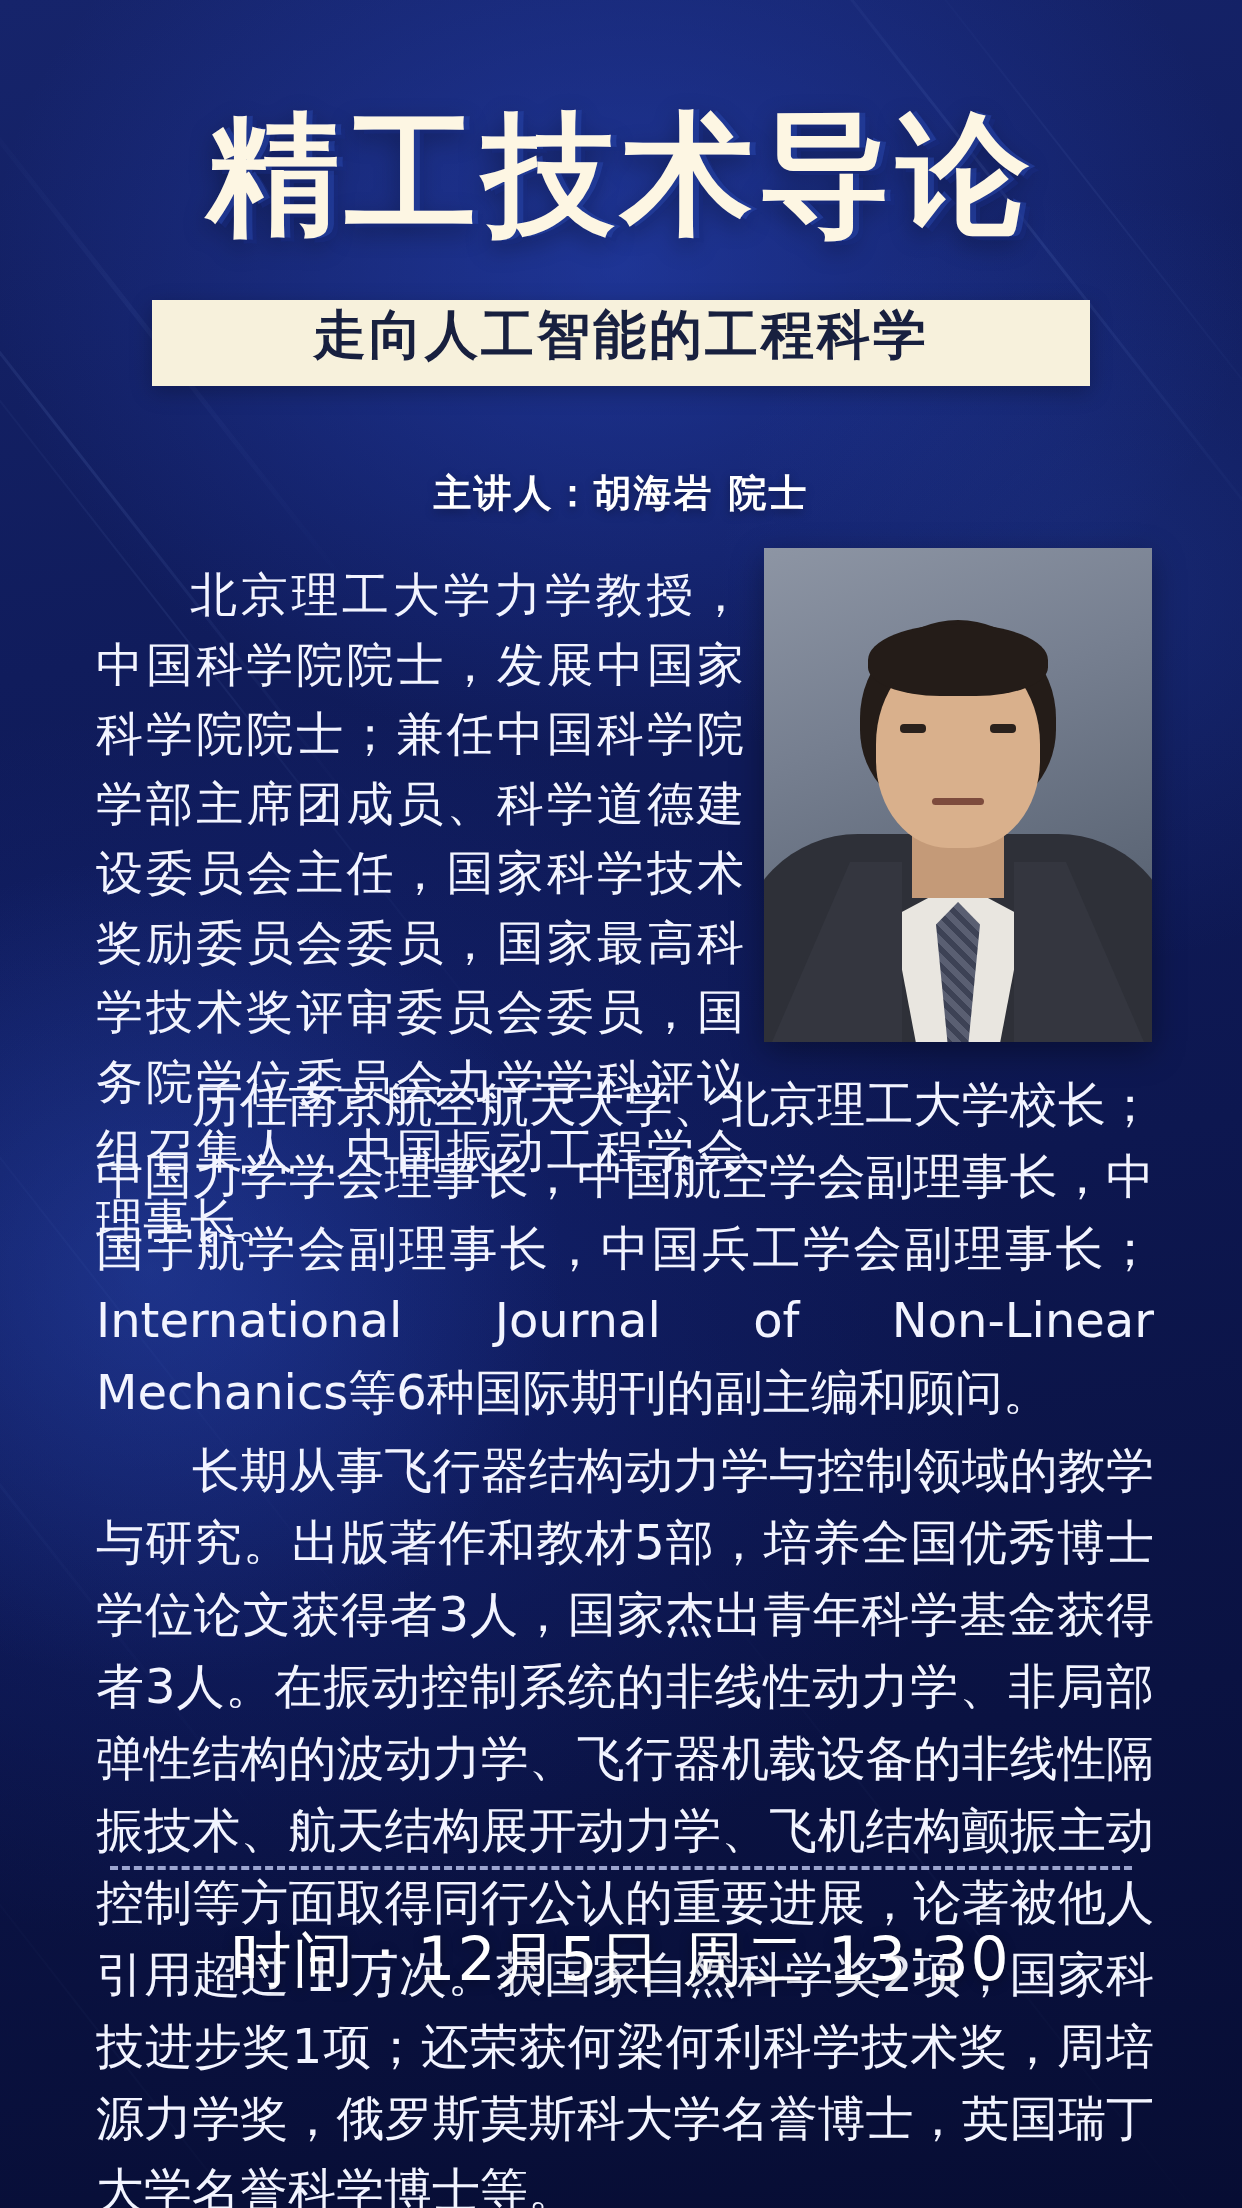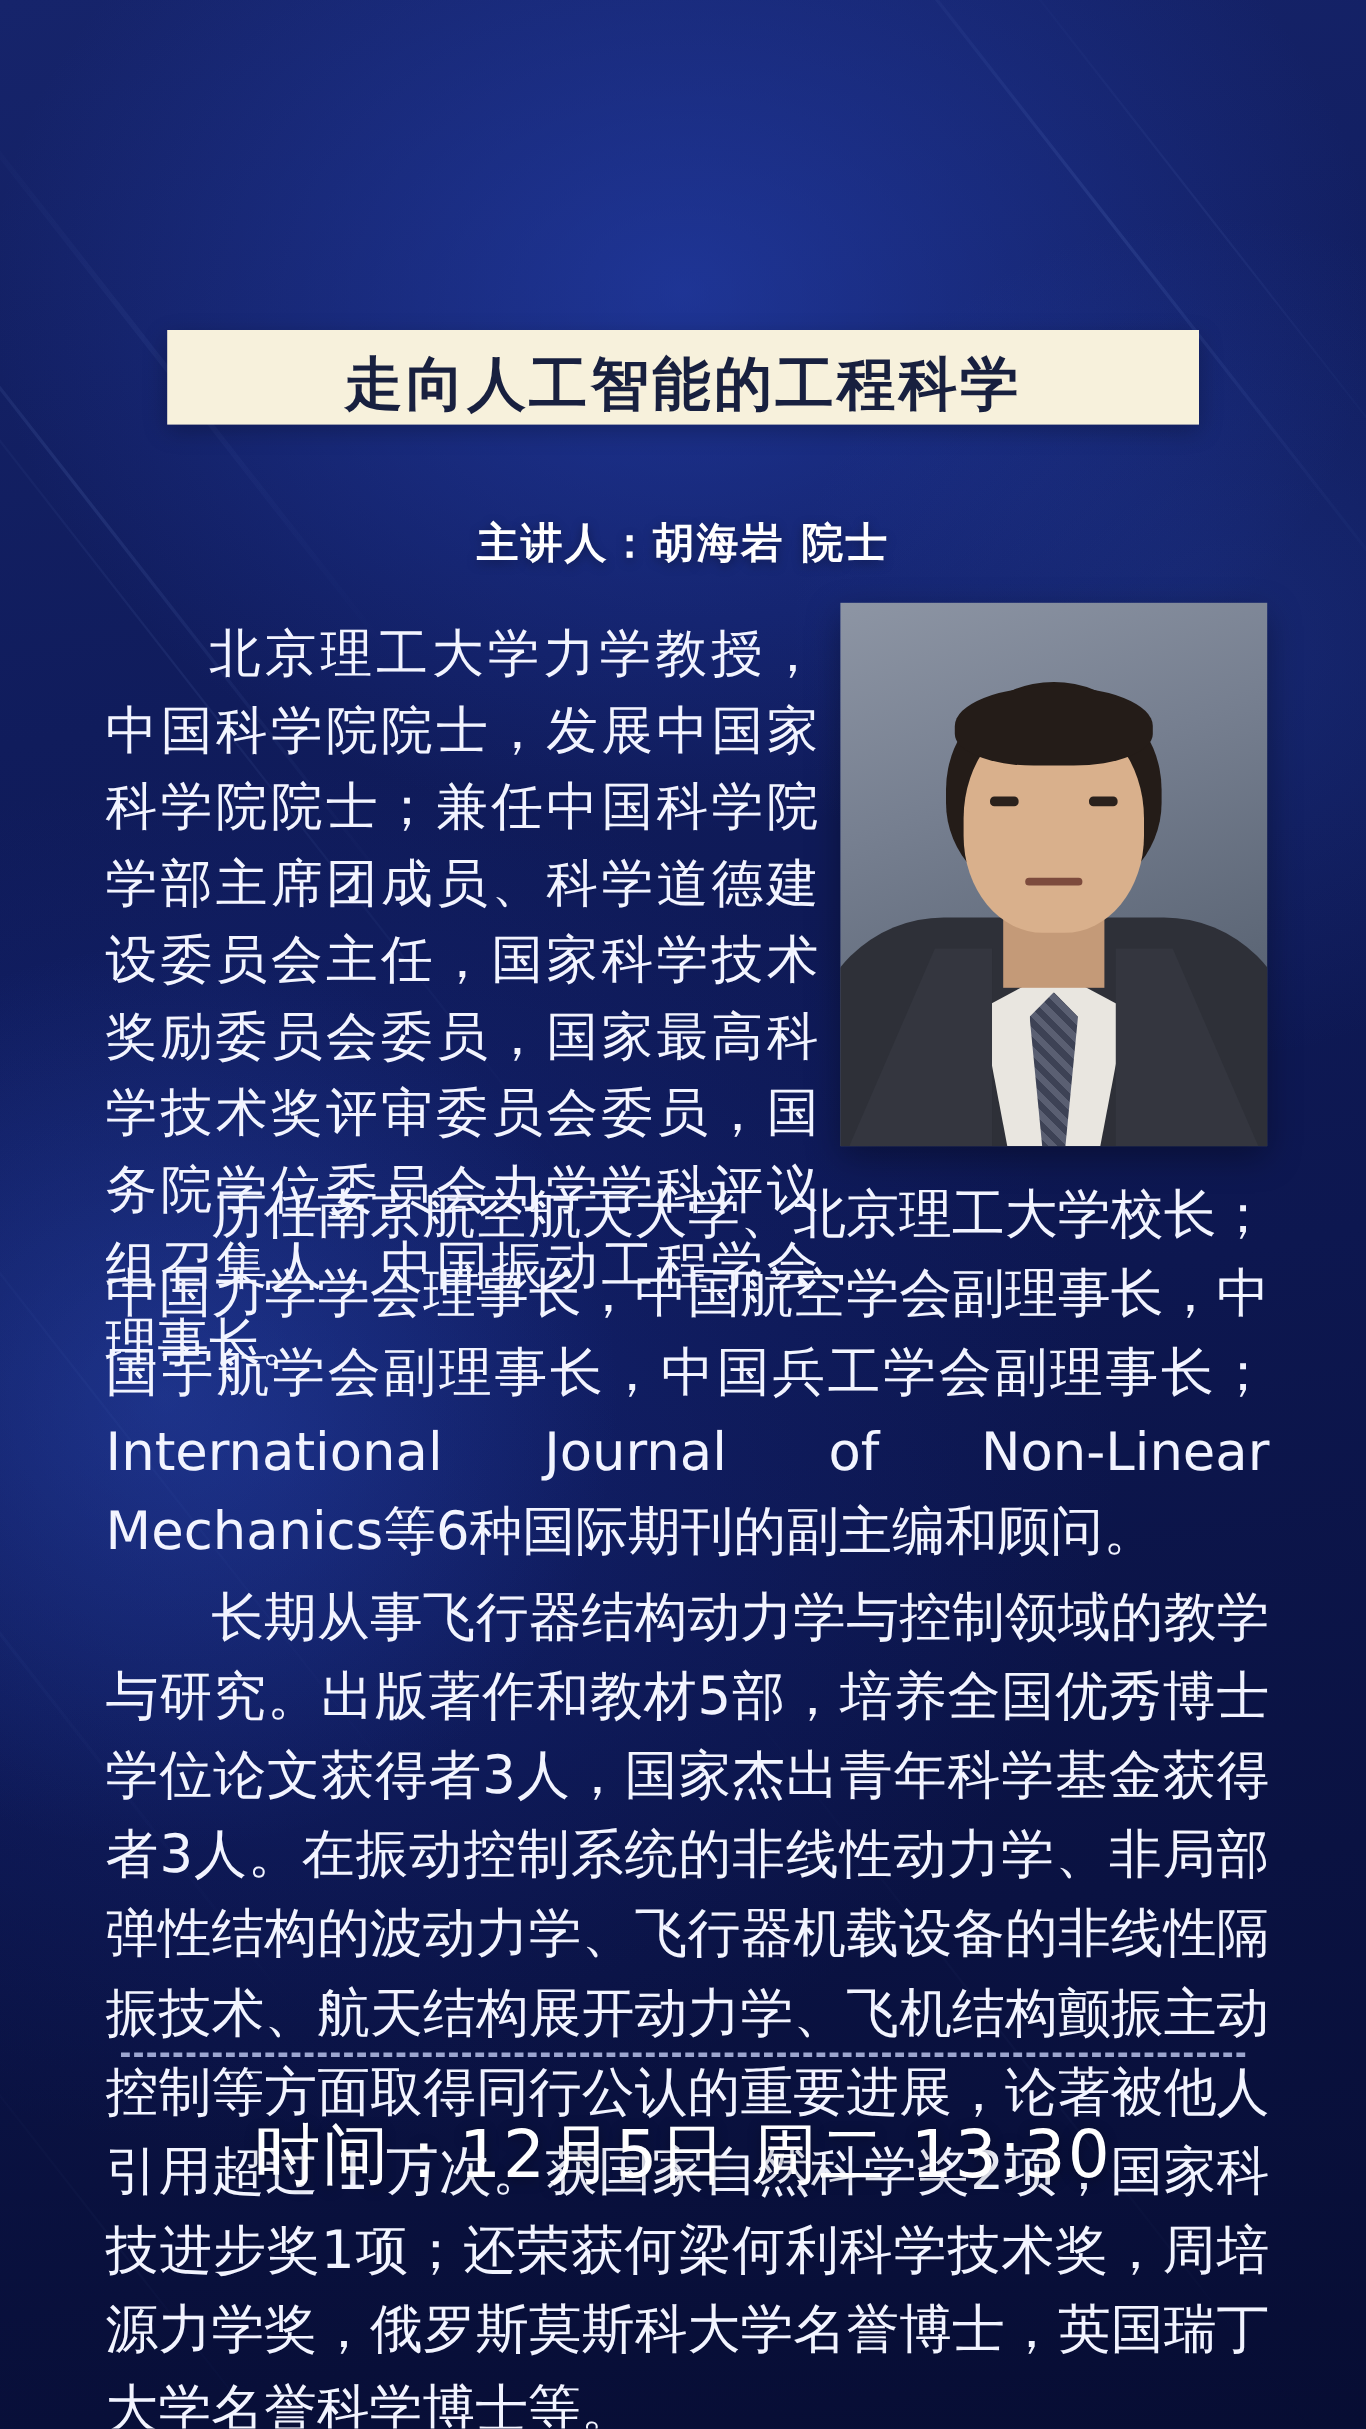--- a/index.html
+++ b/index.html
@@ -318,6 +318,9 @@
 
   <div class="content">
 
+    <div class="title-wrap">
+      <div class="main-title">精工技术导论</div>
+    </div>
 
     <div class="subtitle-band">
       <span class="subtitle-text">走向人工智能的工程科学</span>

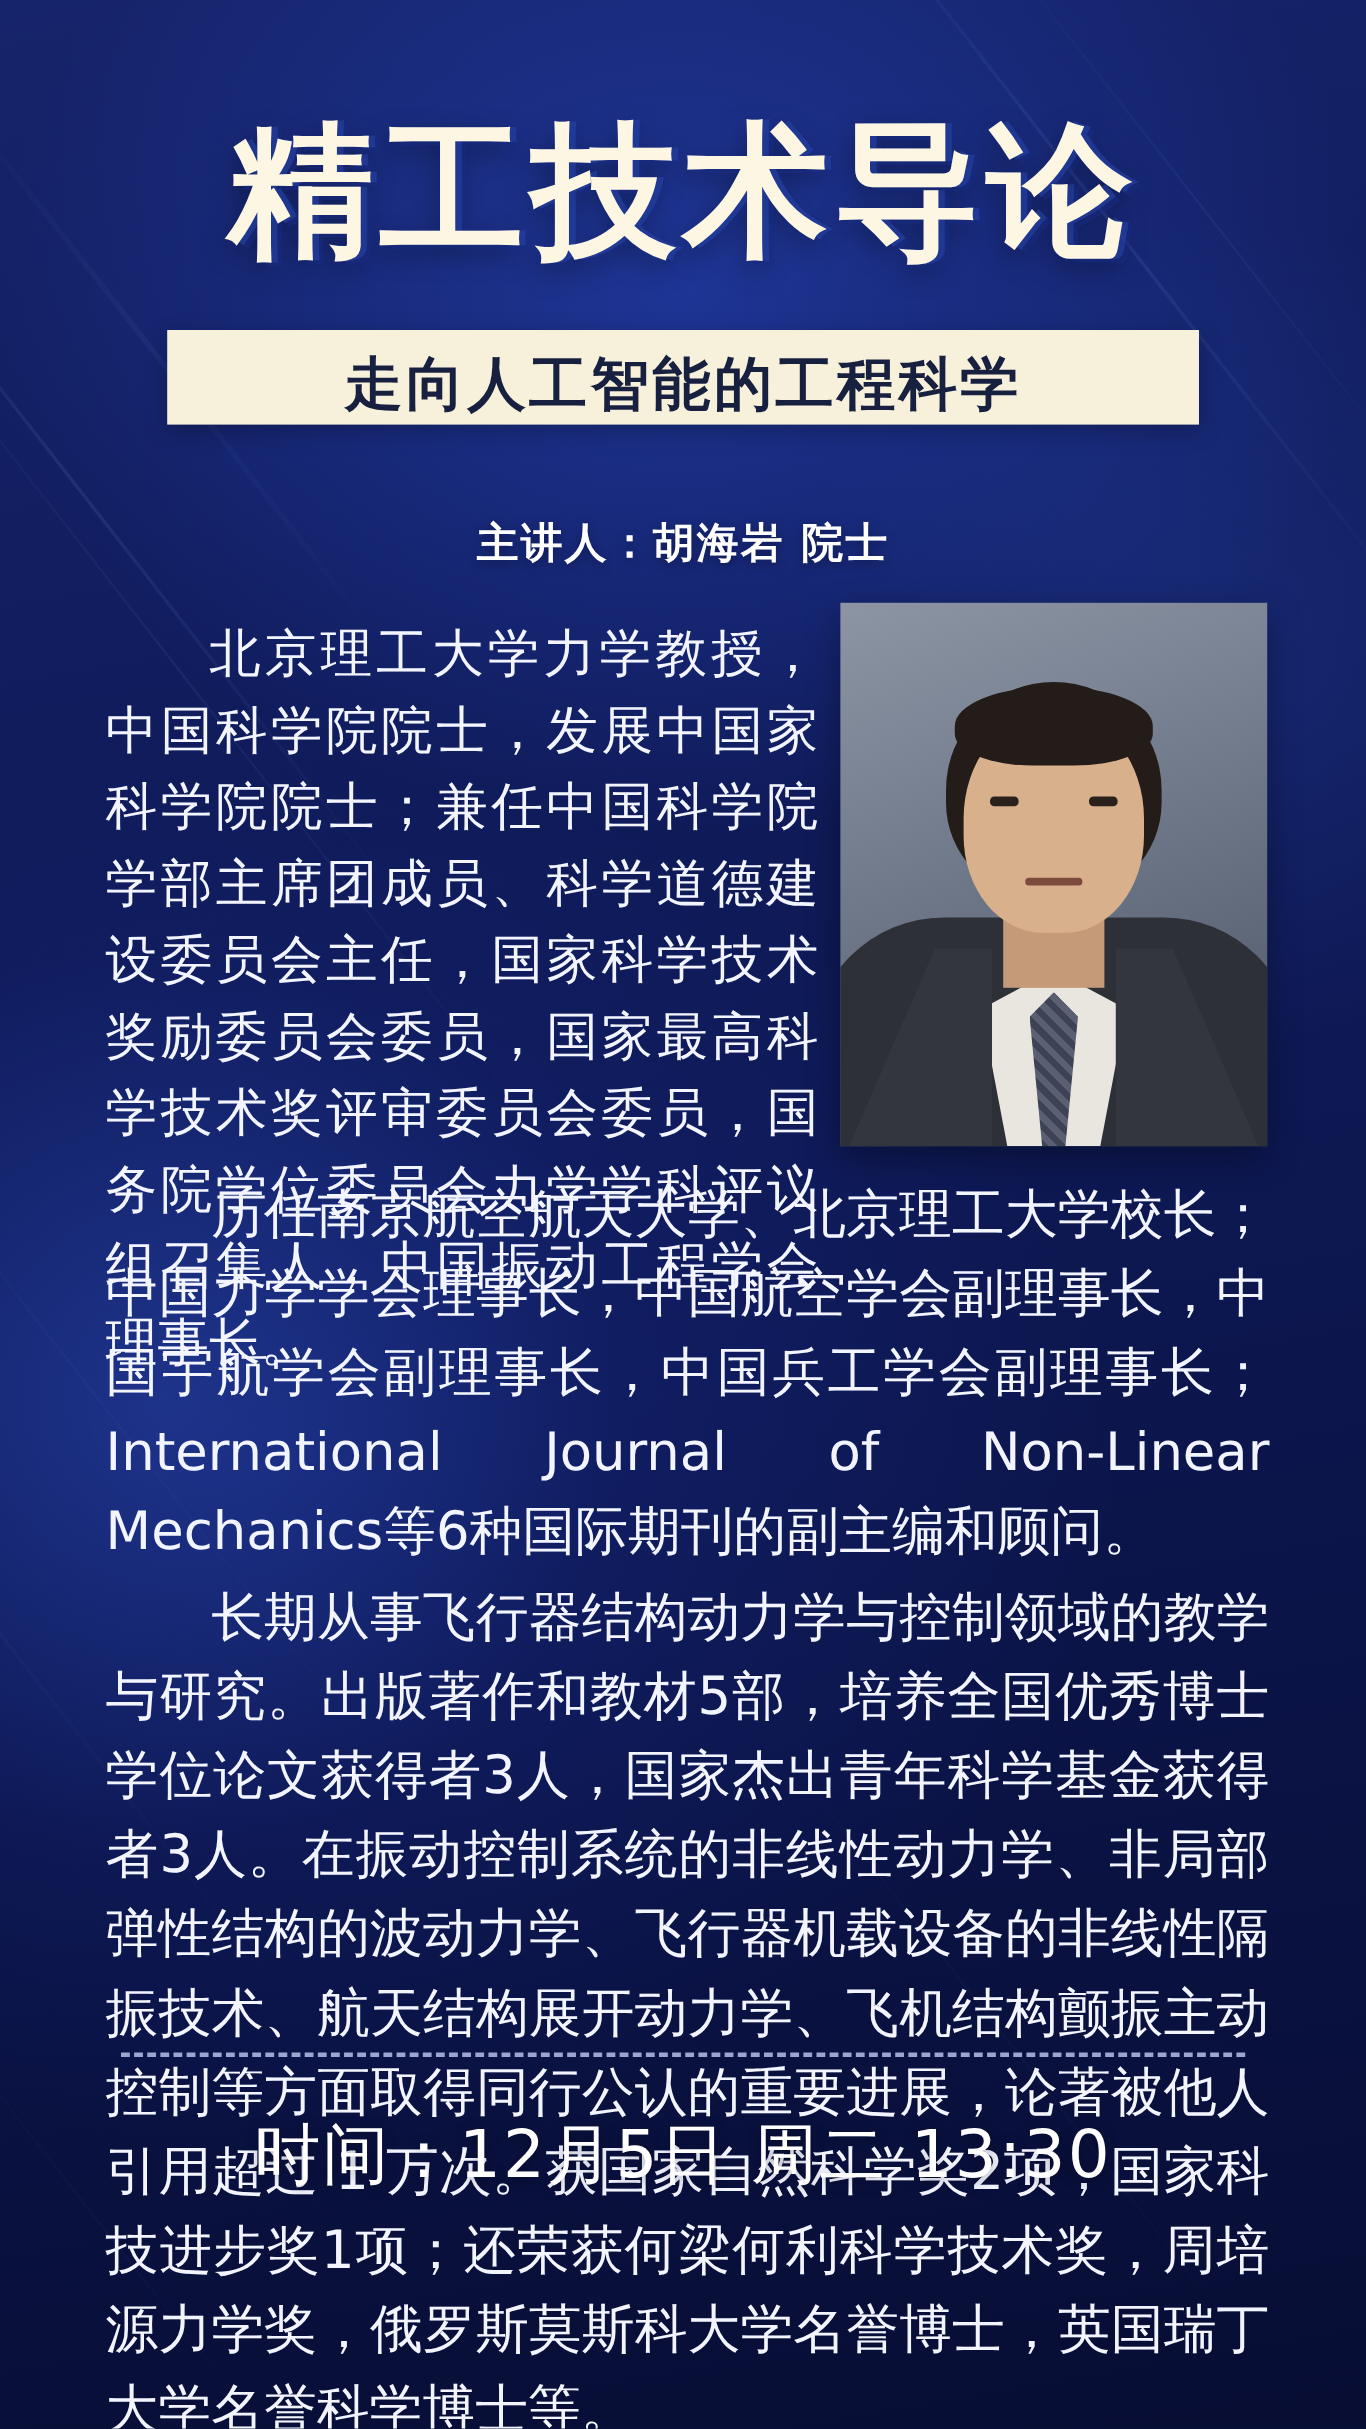--- a/index.html
+++ b/index.html
@@ -98,7 +98,7 @@
     height: 86px;
     background: #f7f1dc;
     display: flex;
-    align-items: flex-end;
+    align-items: flex-start;
     justify-content: center;
     box-shadow: 0 6px 20px rgba(0,0,0,0.25);
   }

